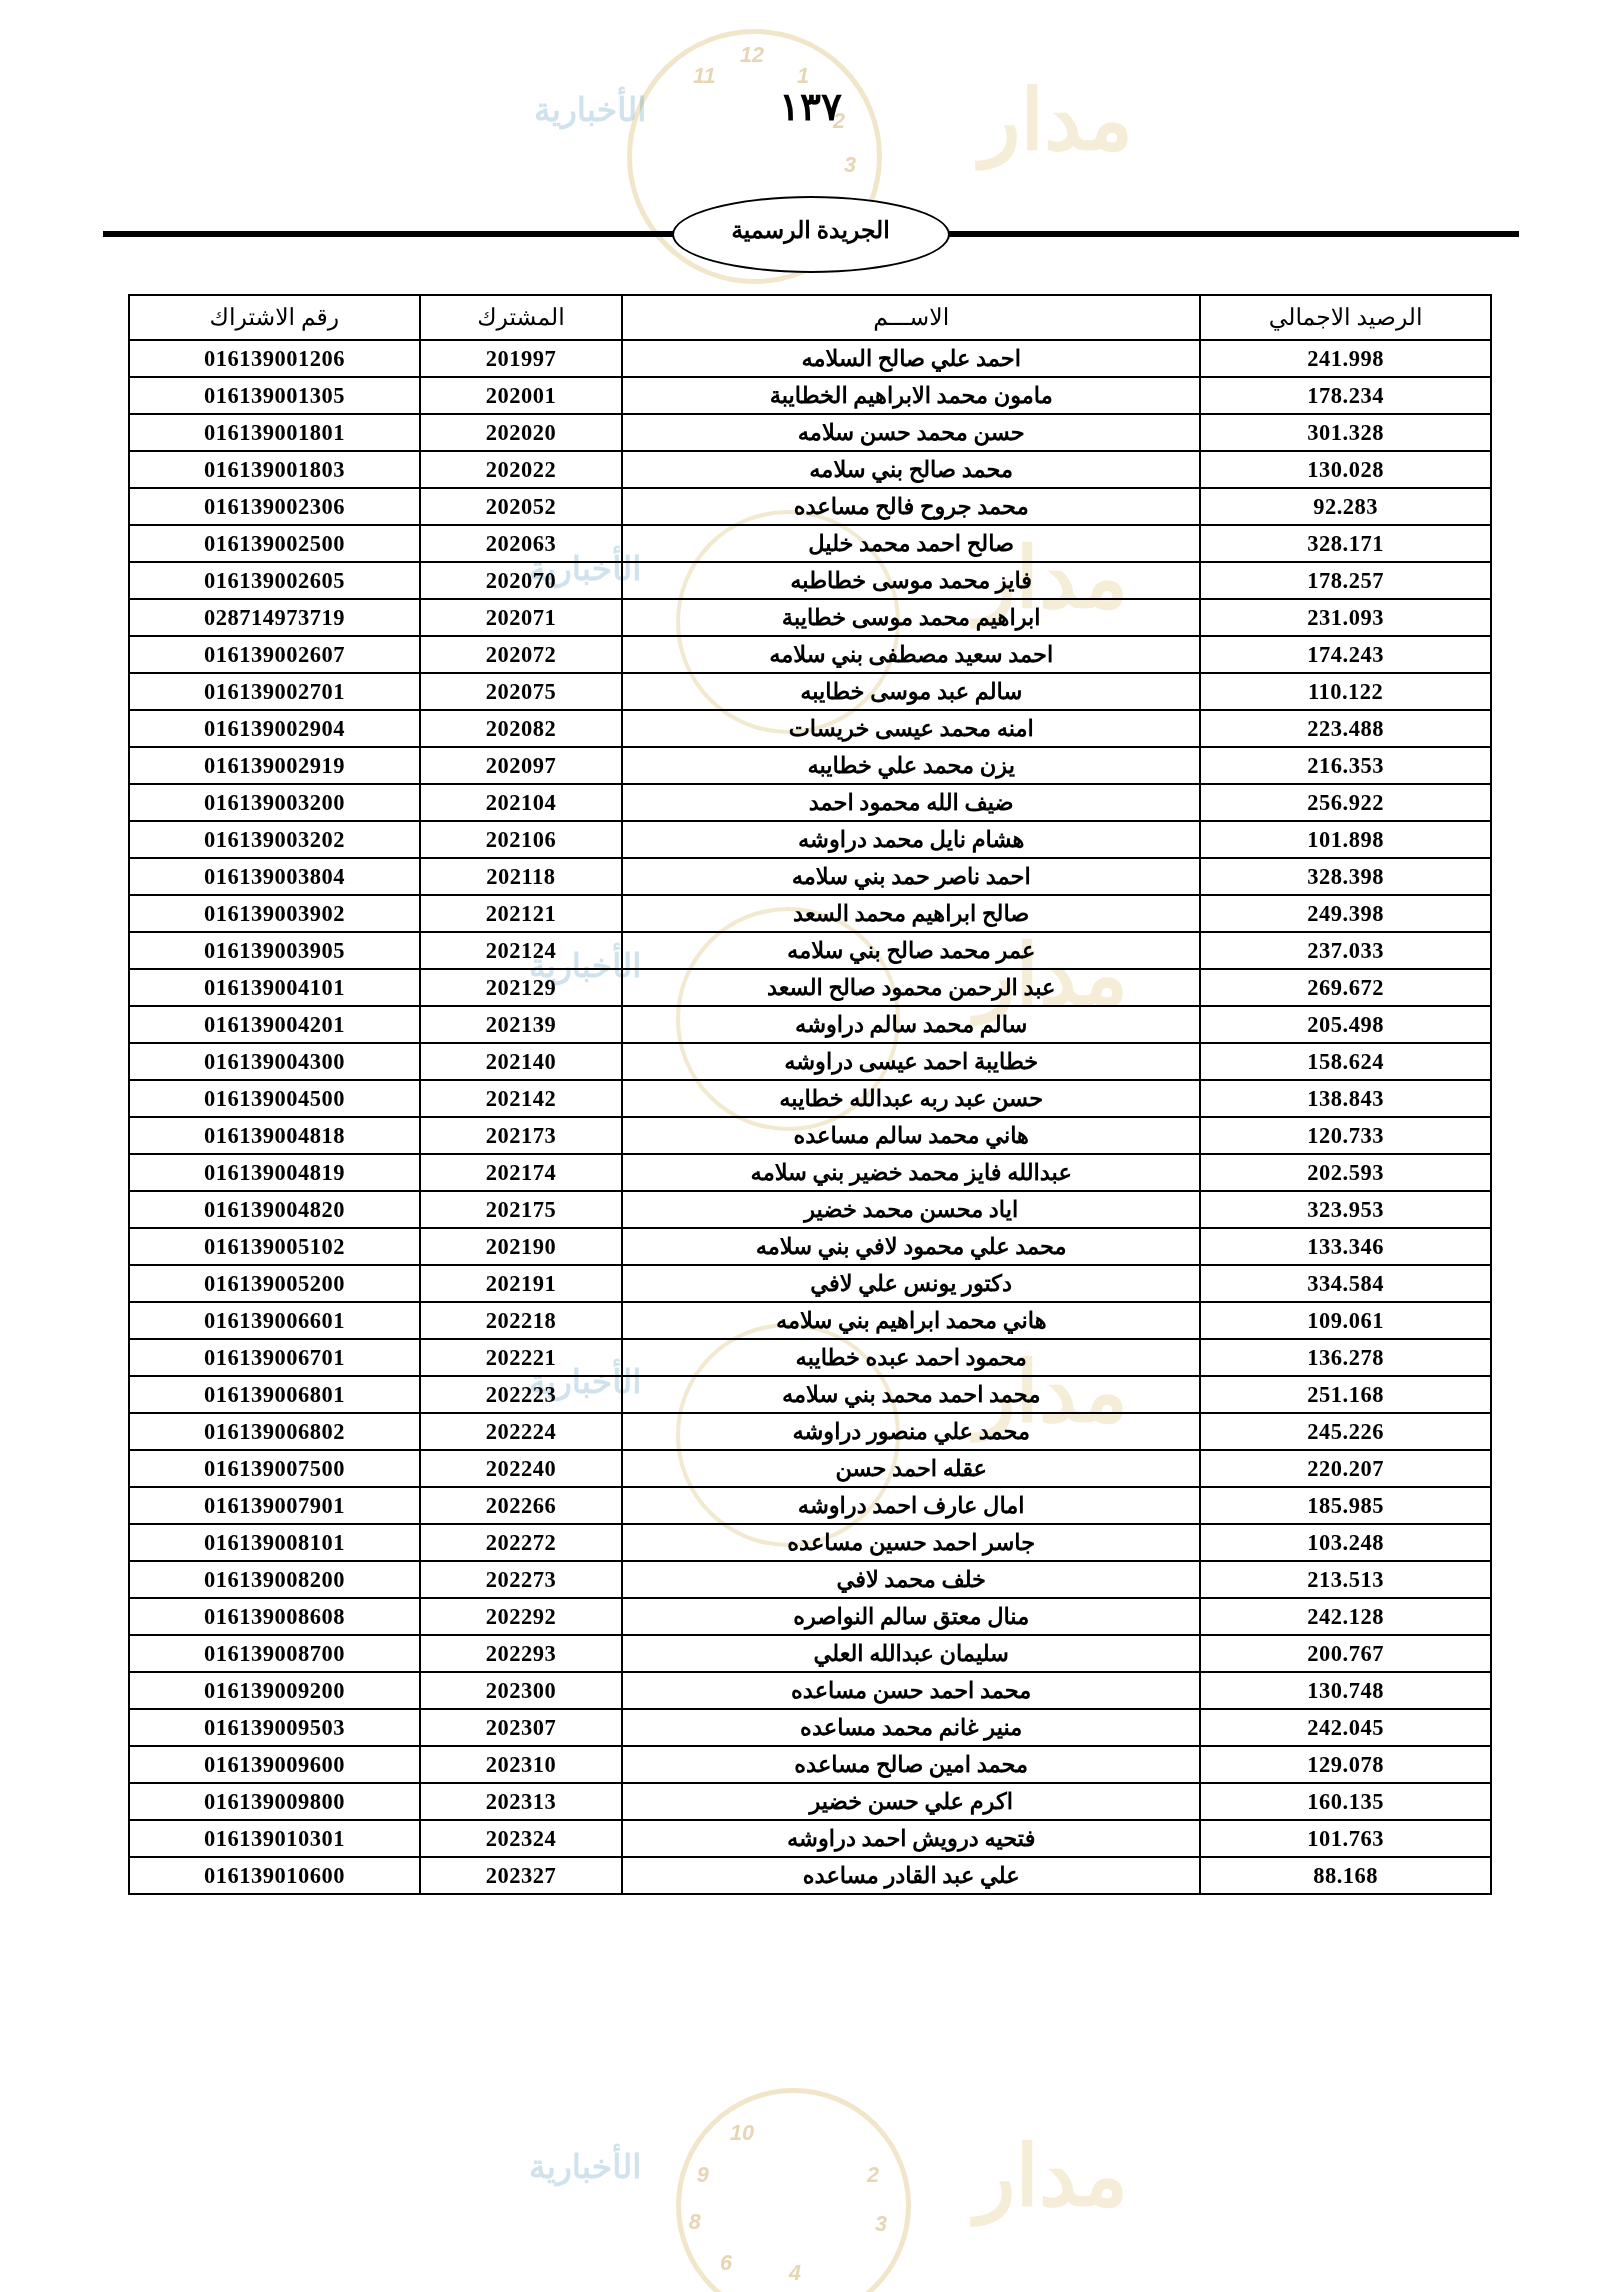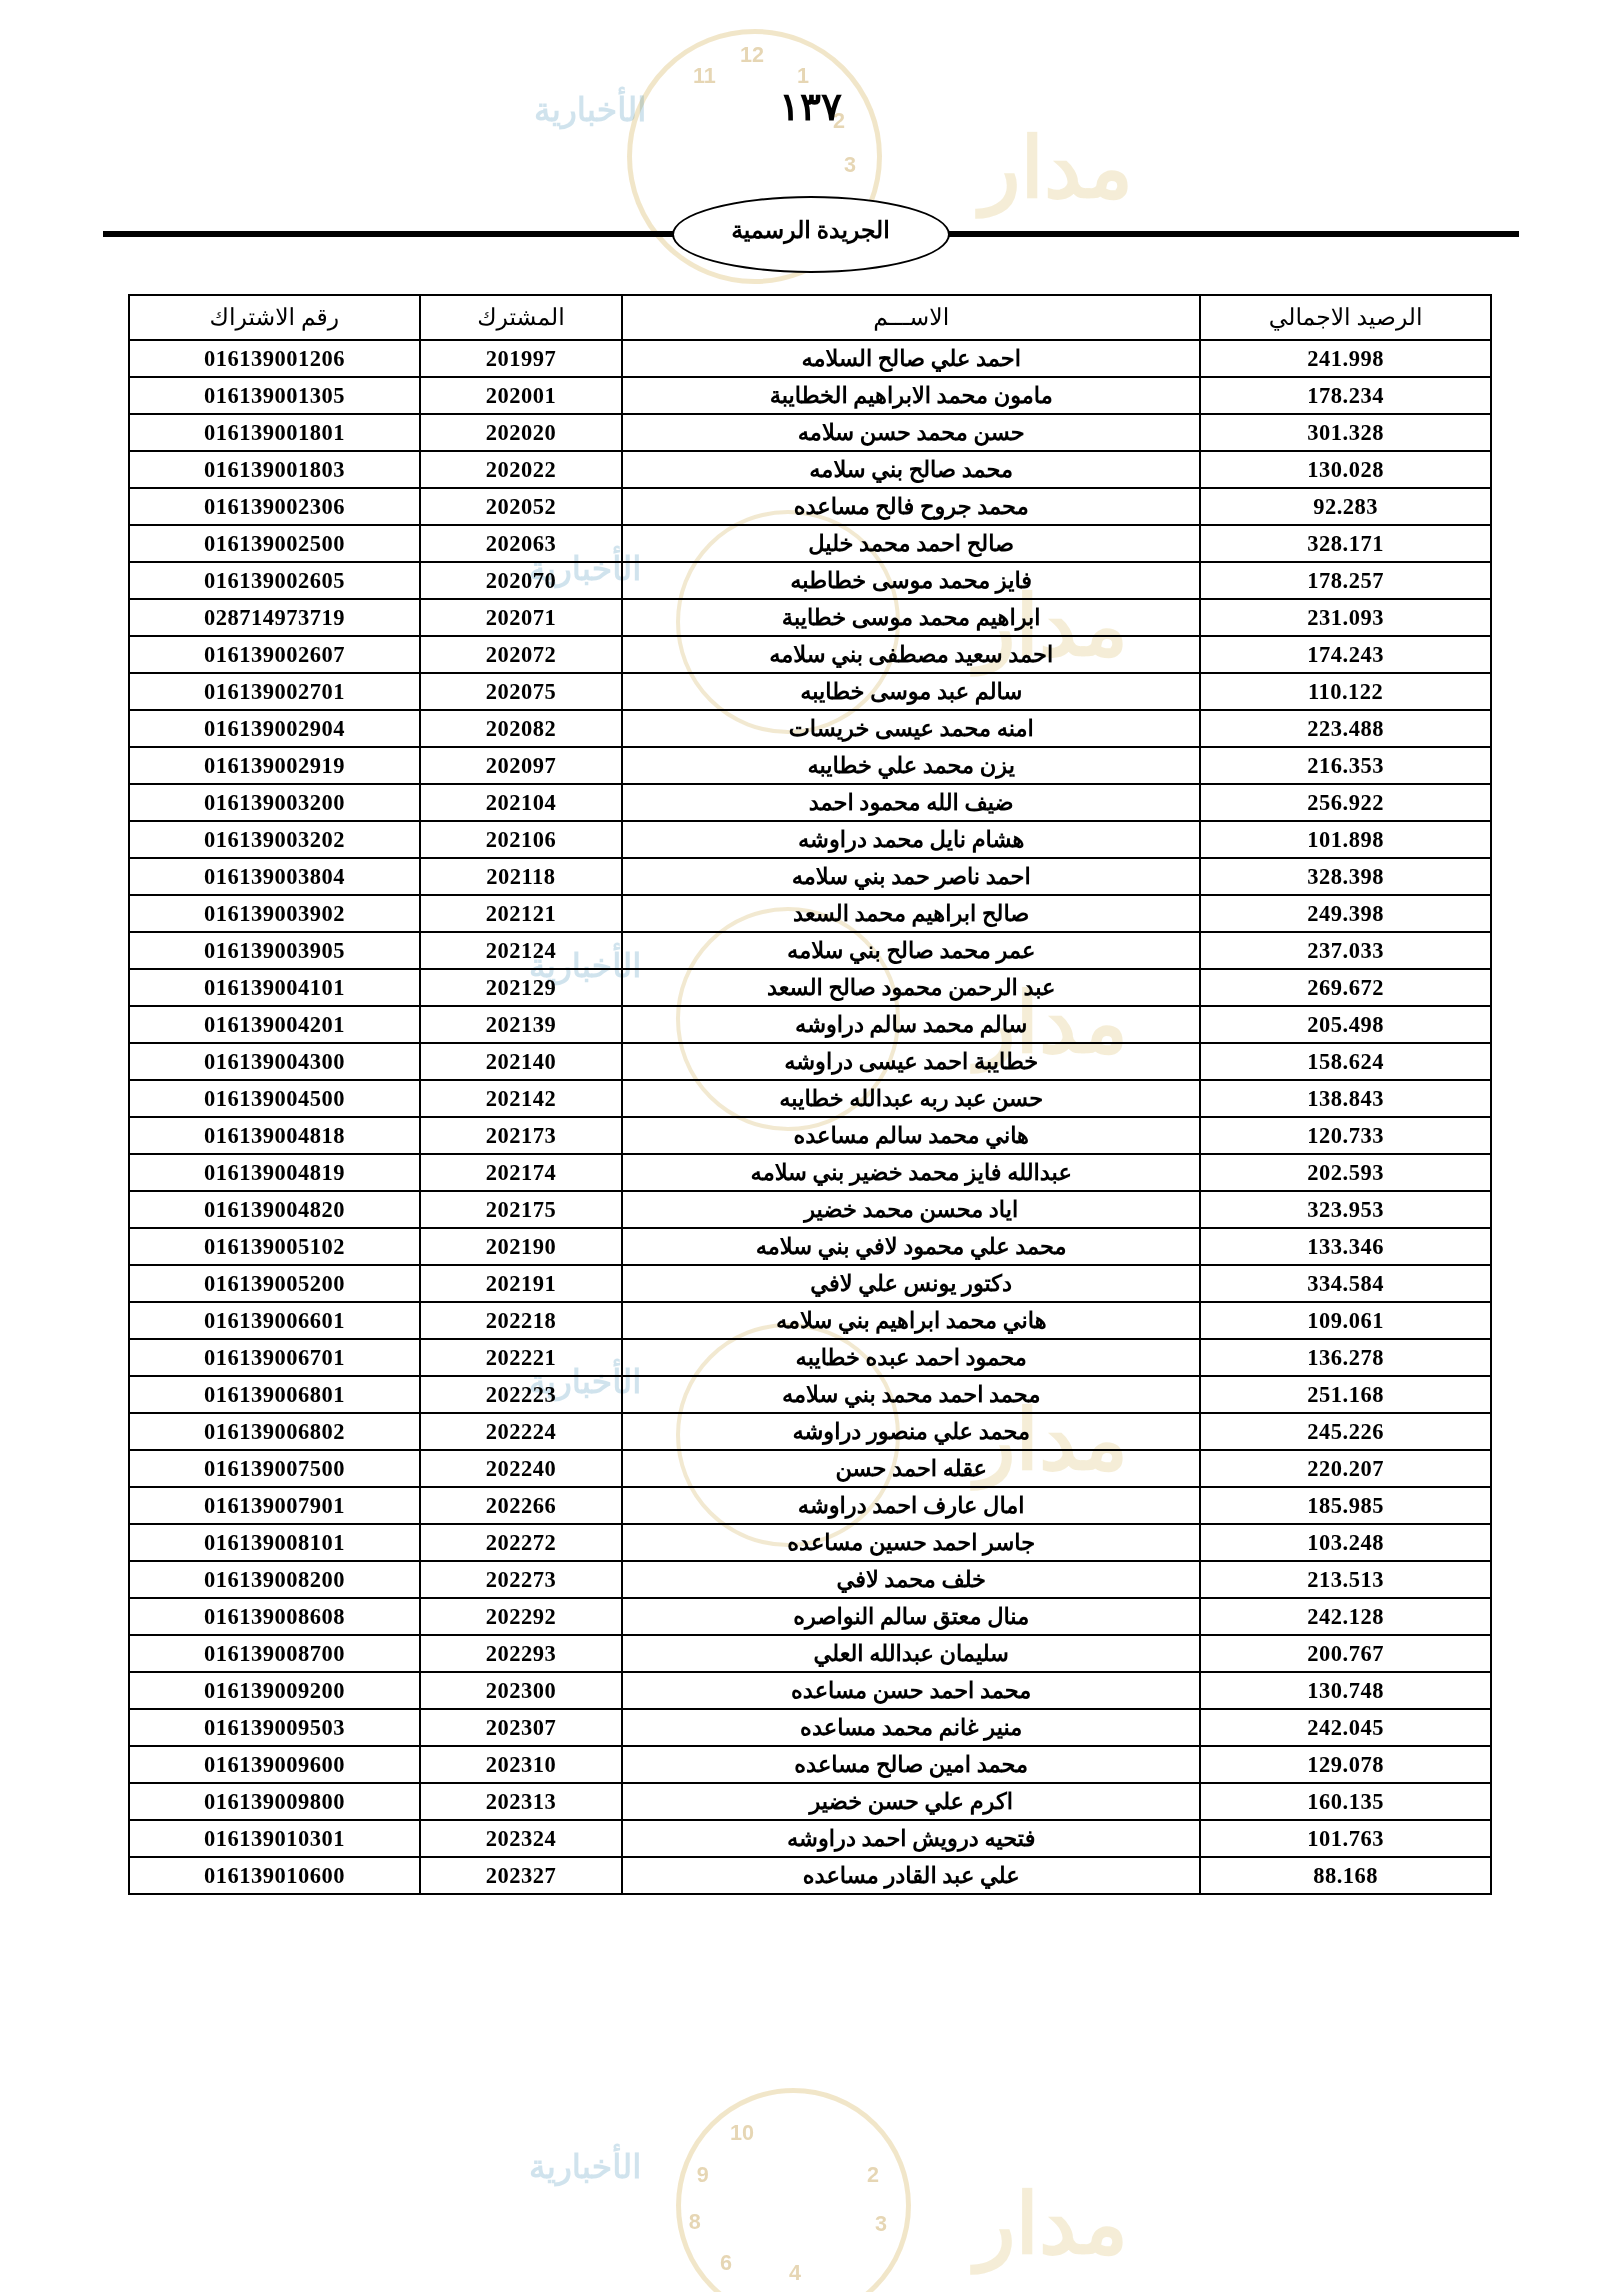--- a/index.html
+++ b/index.html
@@ -47,6 +47,7 @@
     border: 5.9px solid #e2c98a;
     border-radius: 50%;
     opacity: 0.45;
+    font-style: italic;
   }
   .wm-clock .tick {
     position: absolute;

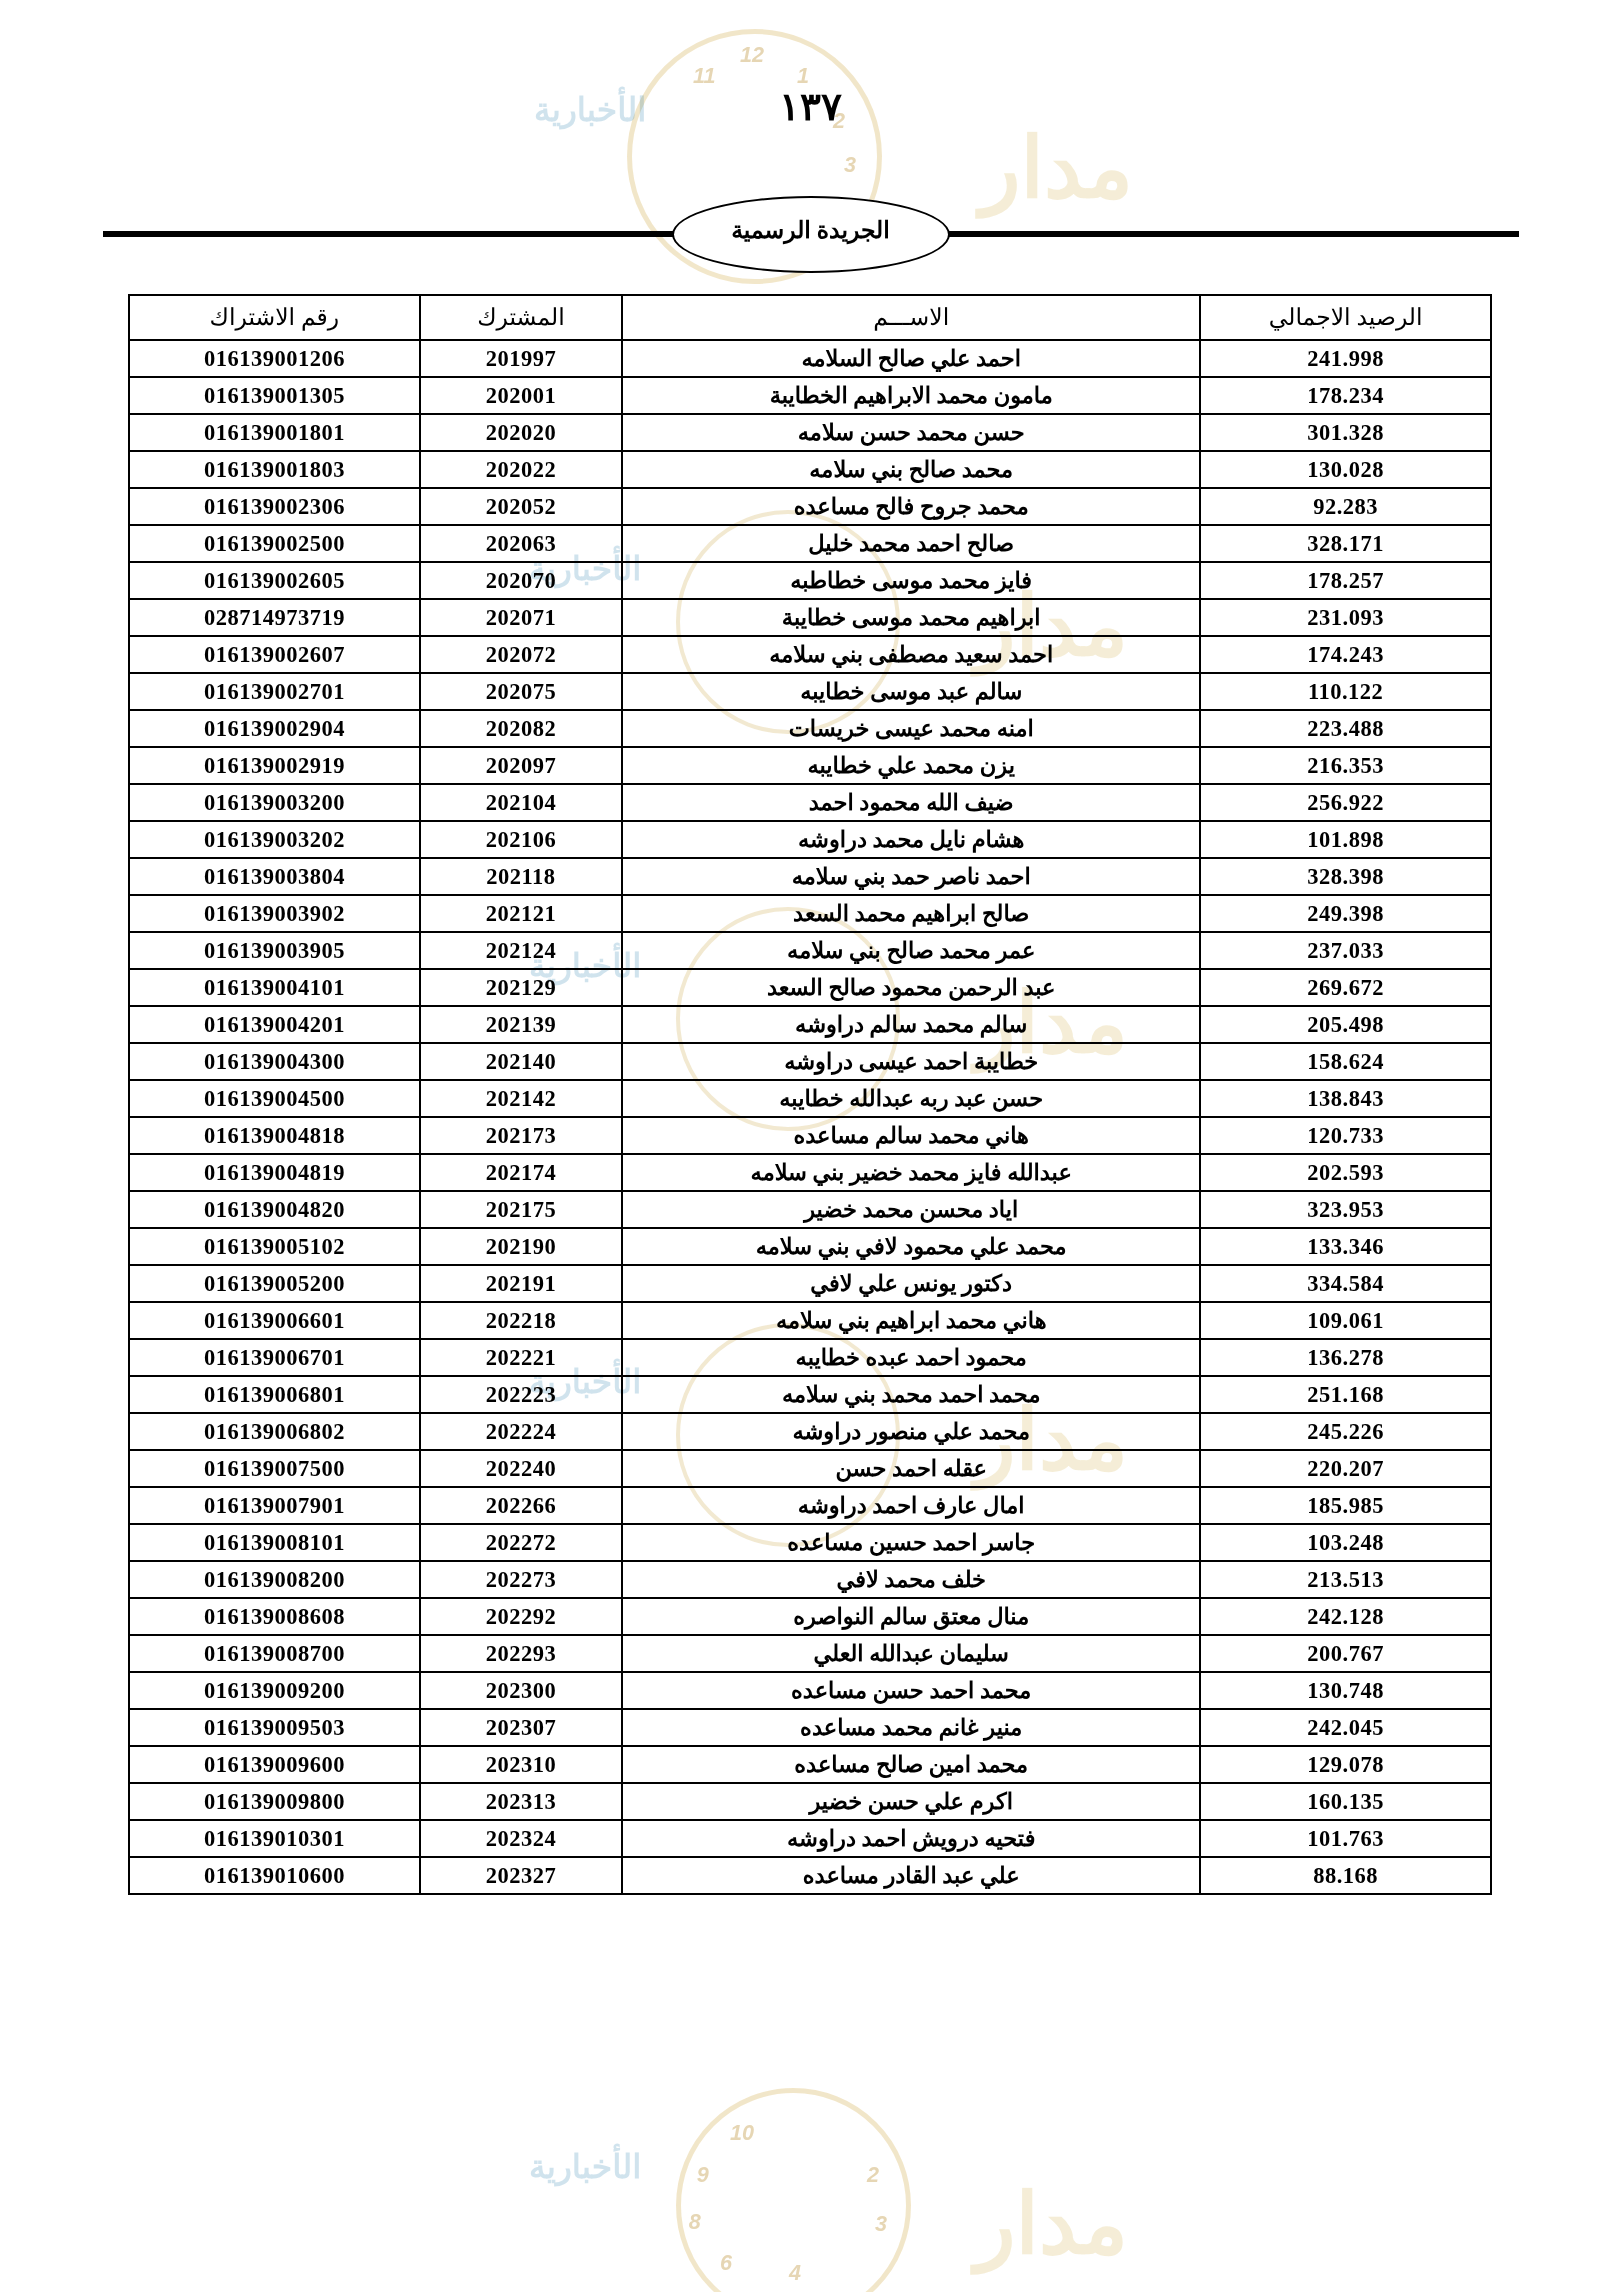--- a/index.html
+++ b/index.html
@@ -39,7 +39,6 @@
     color: #c9a227;
     font-size: 84px;
     font-weight: bold;
-    margin-top: 48px;
   }
   .wm-clock {
     width: 245px;

